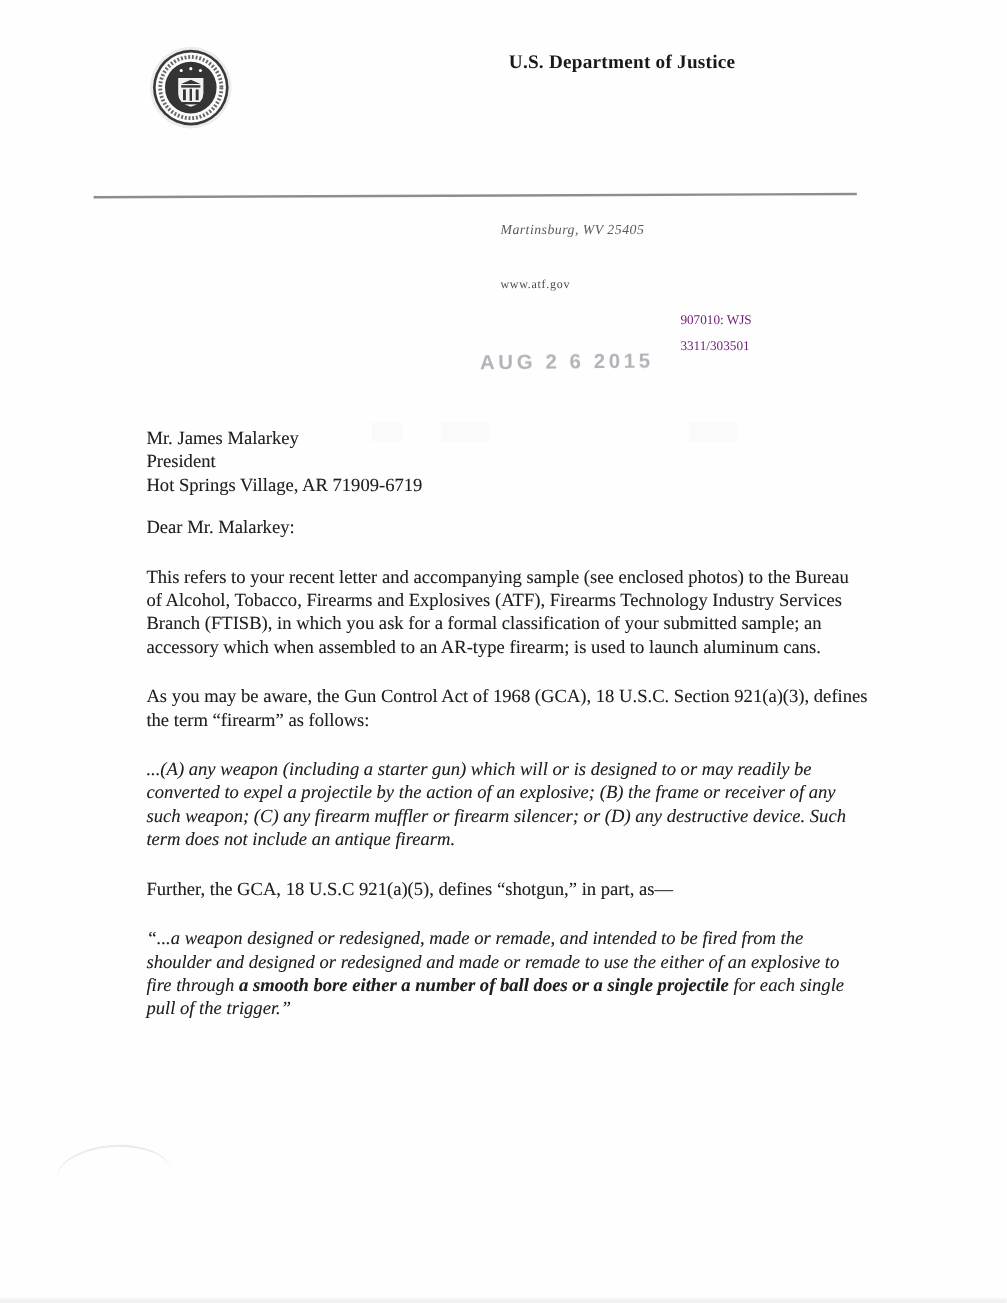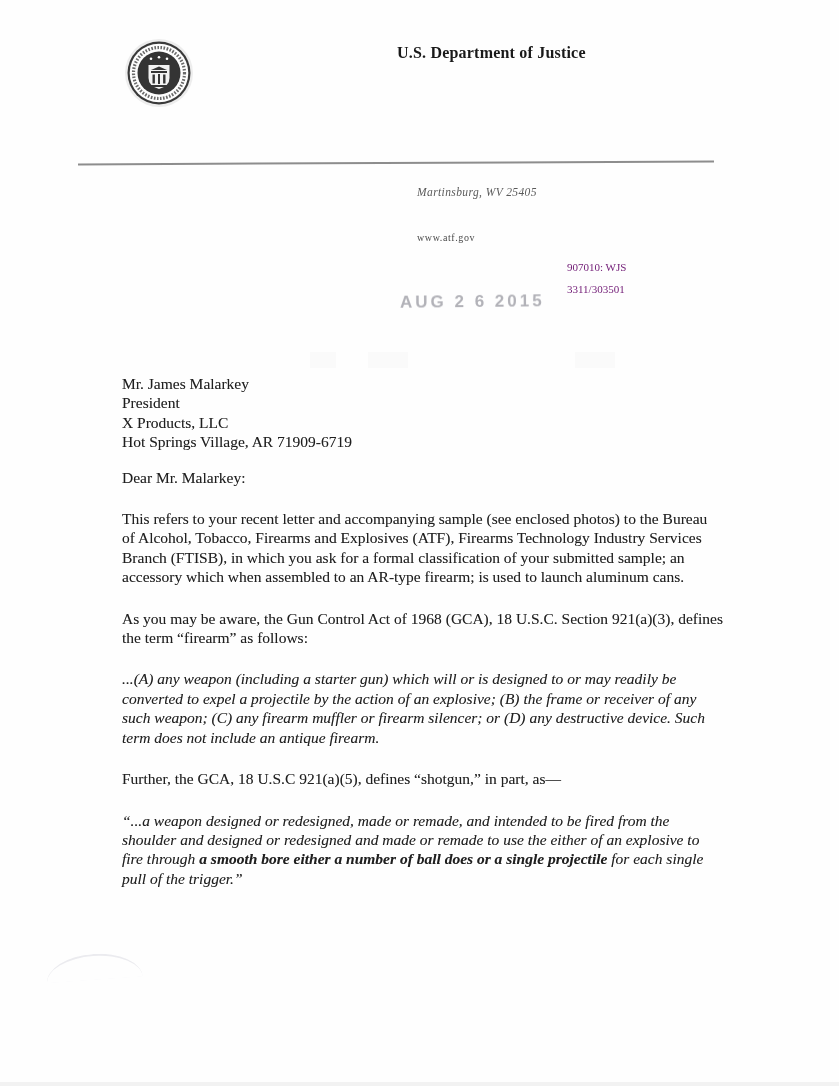--- a/index.html
+++ b/index.html
@@ -22,7 +22,7 @@
     width: 72px; height: 72px;
   }
   .dept {
-    position: absolute; left: 397px; top: 44px;
+    position: absolute; left: 424px; top: 44px;
   }
   .dept-title {
     font-weight: bold; font-size: 16px; color: #191919;

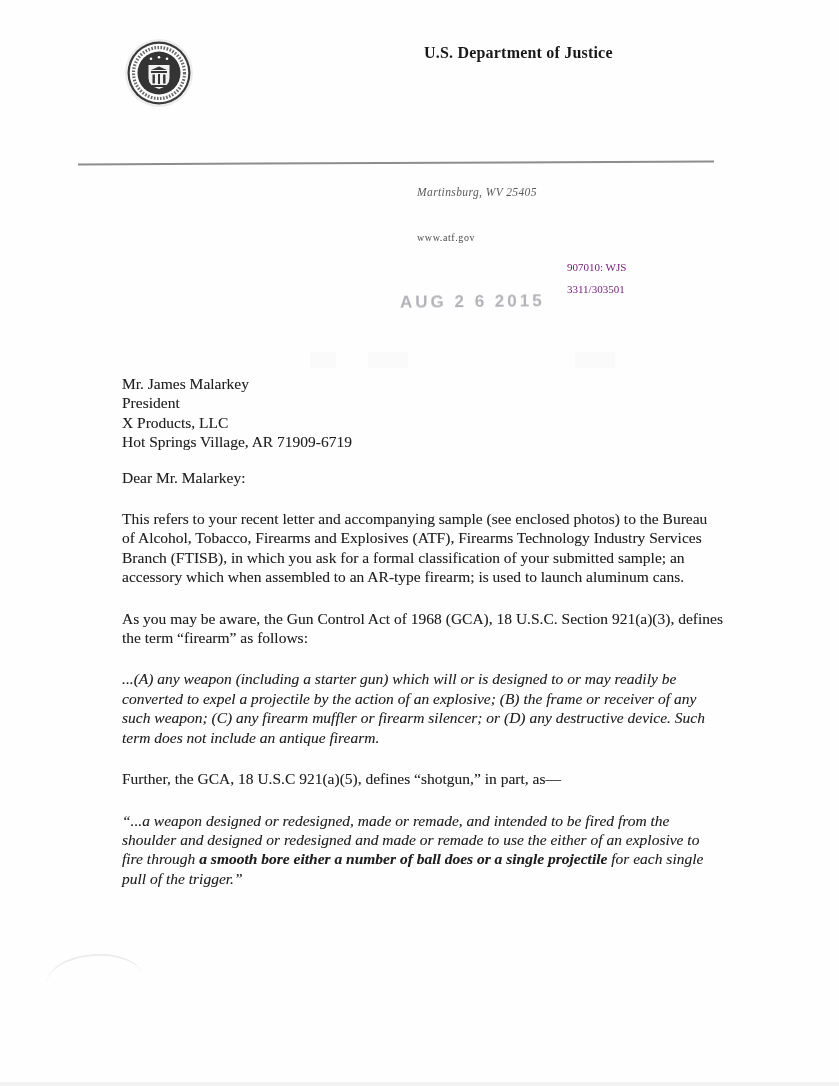--- a/index.html
+++ b/index.html
@@ -60,7 +60,7 @@
   }
   
   .letter {
-    position: absolute; left: 122px; top: 374px;
+    position: absolute; left: 122px; top: 356px;
     width: 601px;
     font-size: 15.5px; line-height: 19.4px;
     color: #1f1f1f;

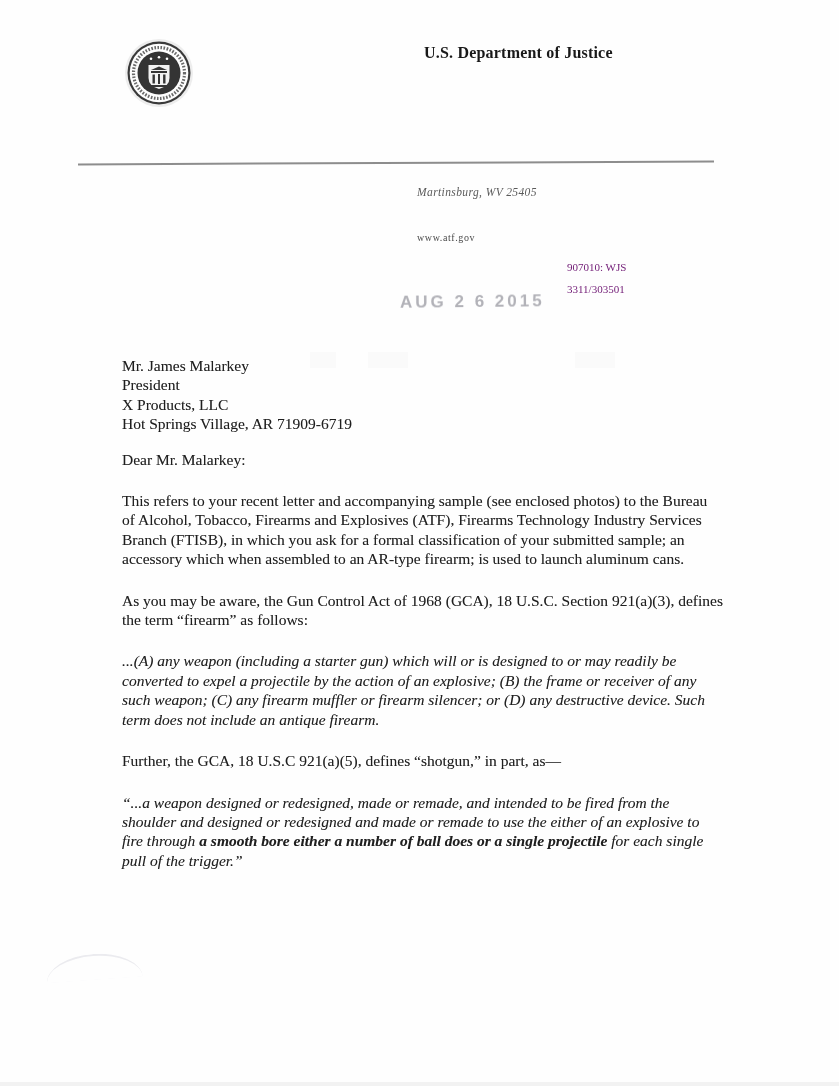--- a/index.html
+++ b/index.html
@@ -139,7 +139,6 @@
     <div class="recipient">
       <div>Mr. James Malarkey</div>
       <div>President</div>
-      <div>X Products, LLC</div>
       <div>Hot Springs Village, AR 71909-6719</div>
     </div>
 

